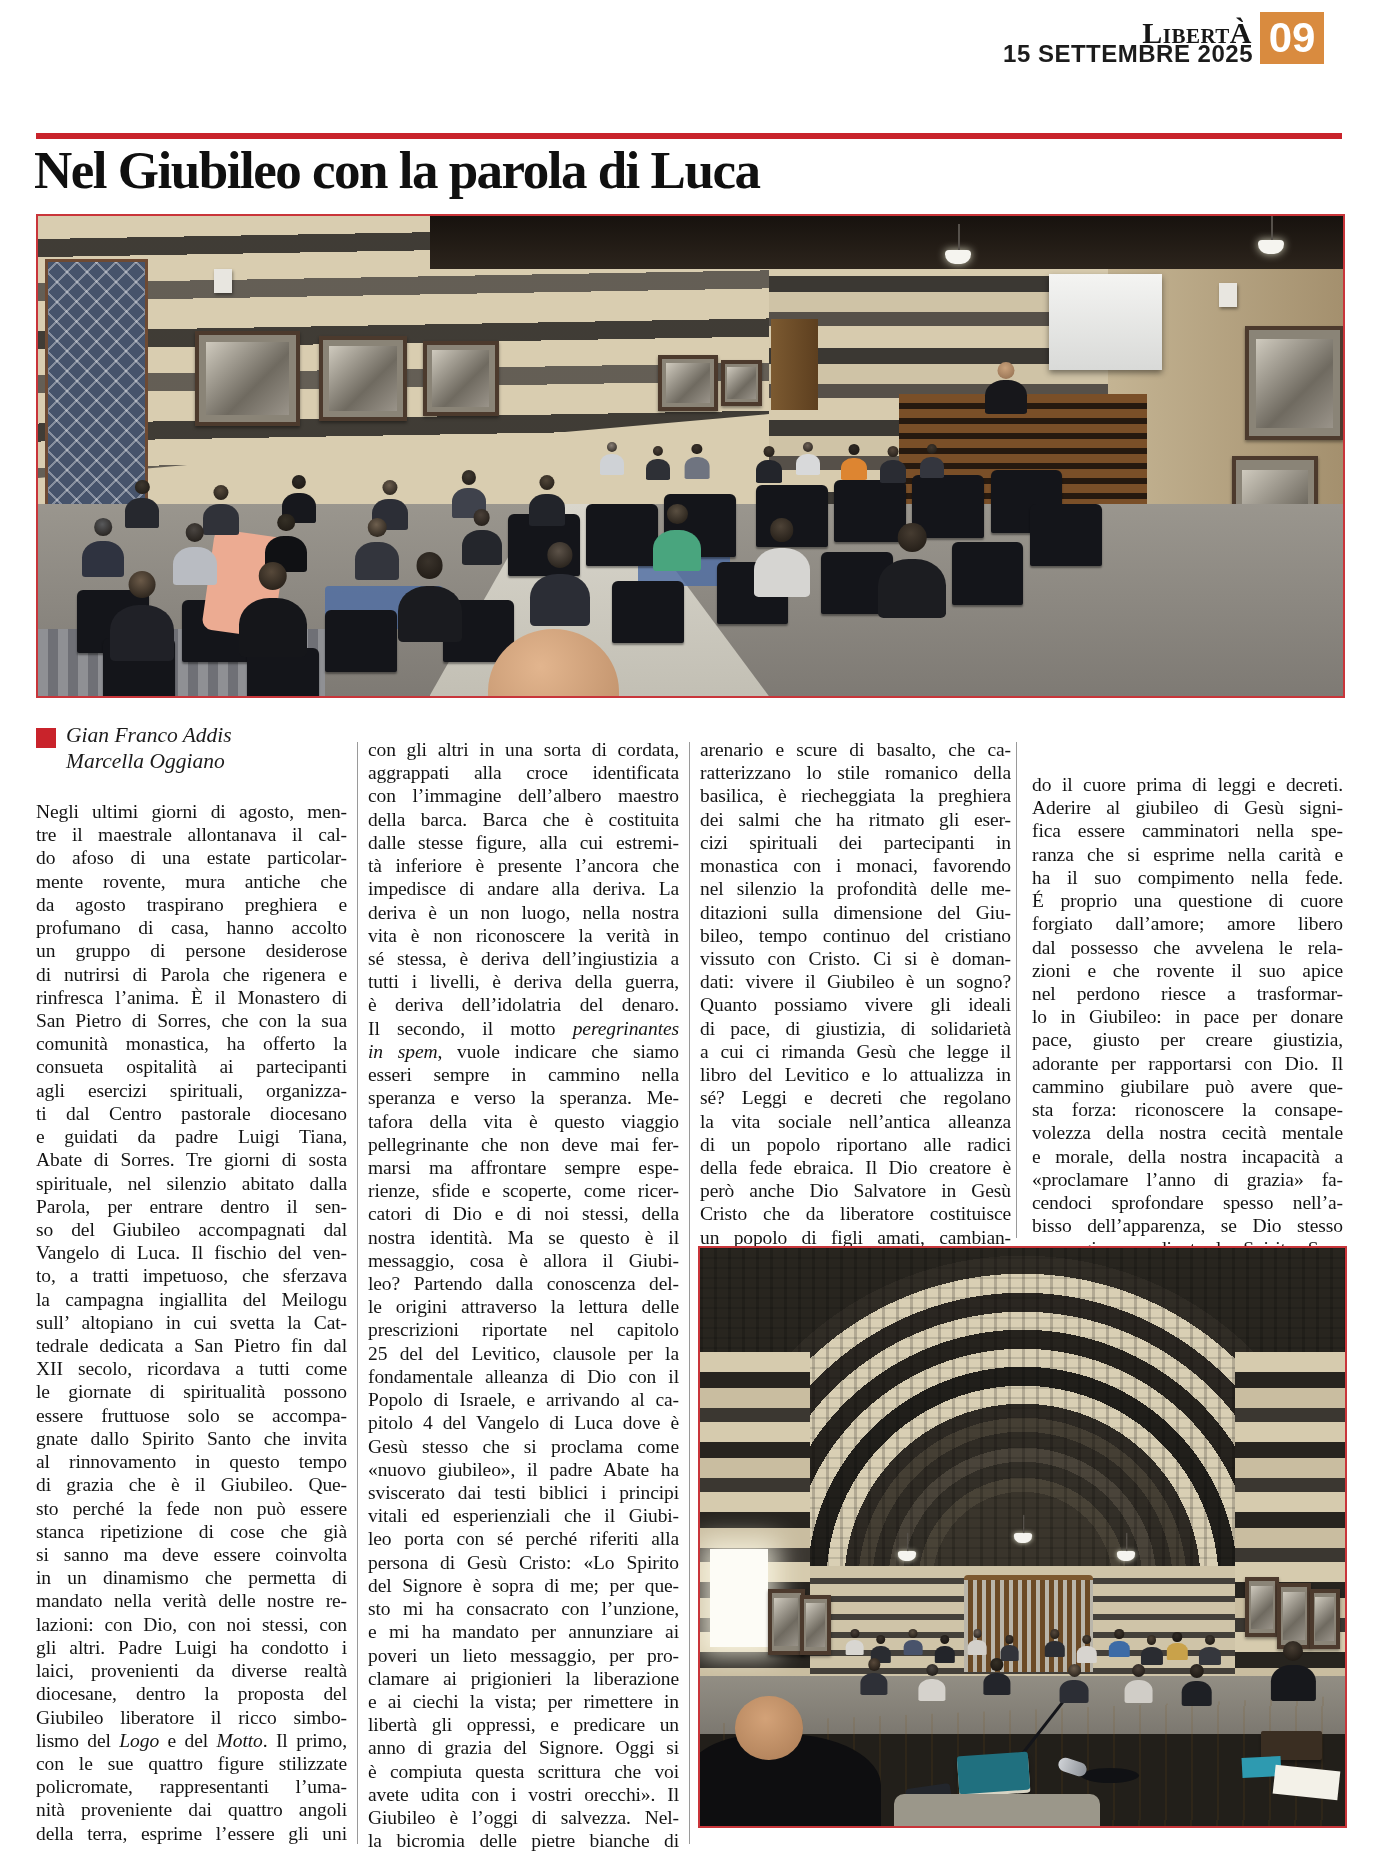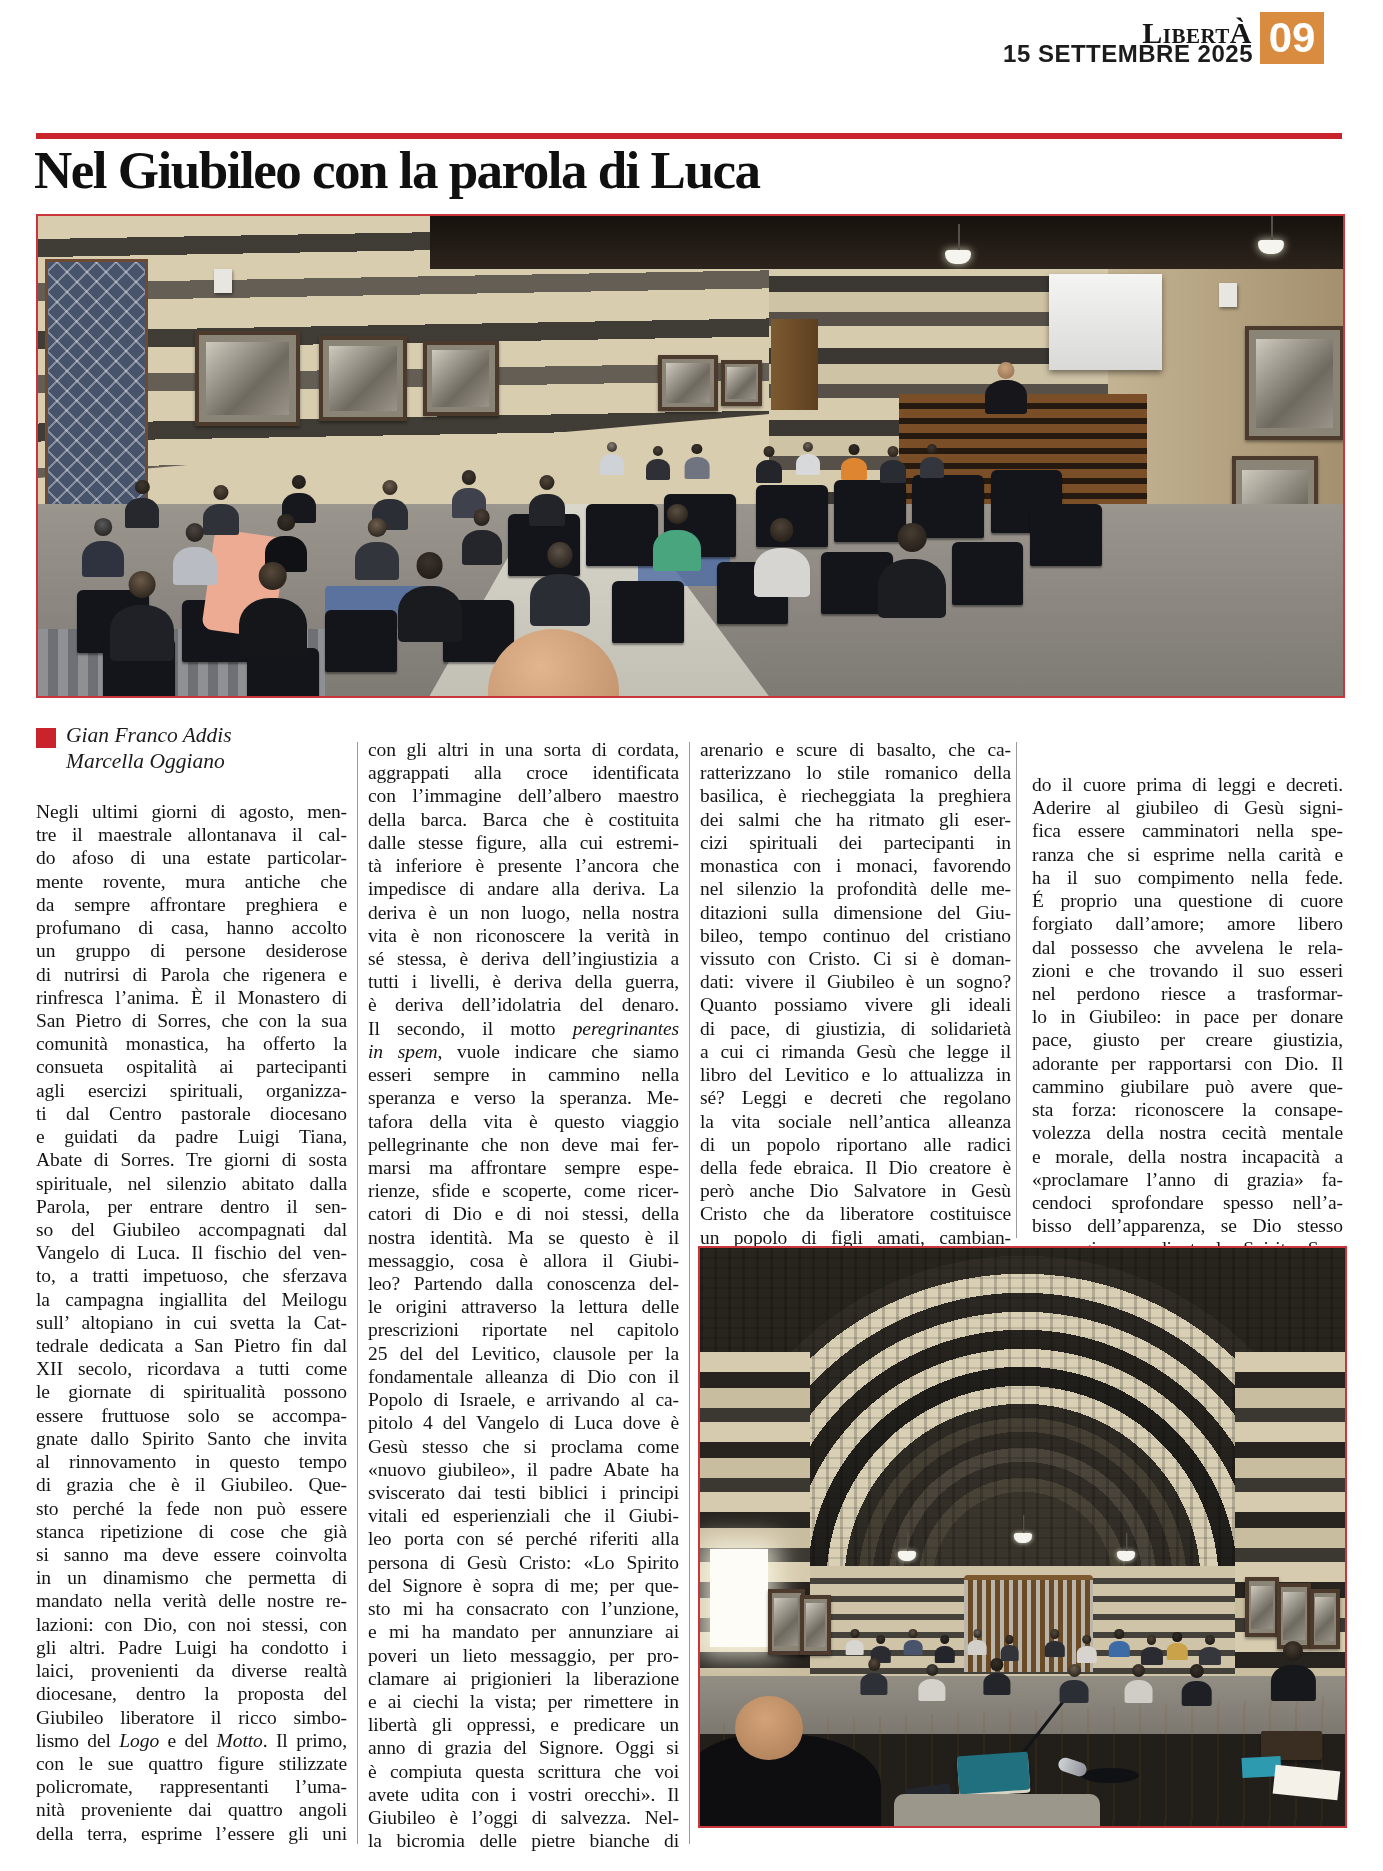--- a/index.html
+++ b/index.html
@@ -313,7 +313,7 @@
       <div class="tline">tre il maestrale allontanava il cal-</div>
       <div class="tline">do afoso di una estate particolar-</div>
       <div class="tline">mente rovente, mura antiche che</div>
-      <div class="tline">da sempre affrontare preghiera e</div>
+      <div class="tline">da agosto traspirano preghiera e</div>
       <div class="tline">profumano di casa, hanno accolto</div>
       <div class="tline">un gruppo di persone desiderose</div>
       <div class="tline">di nutrirsi di Parola che rigenera e</div>

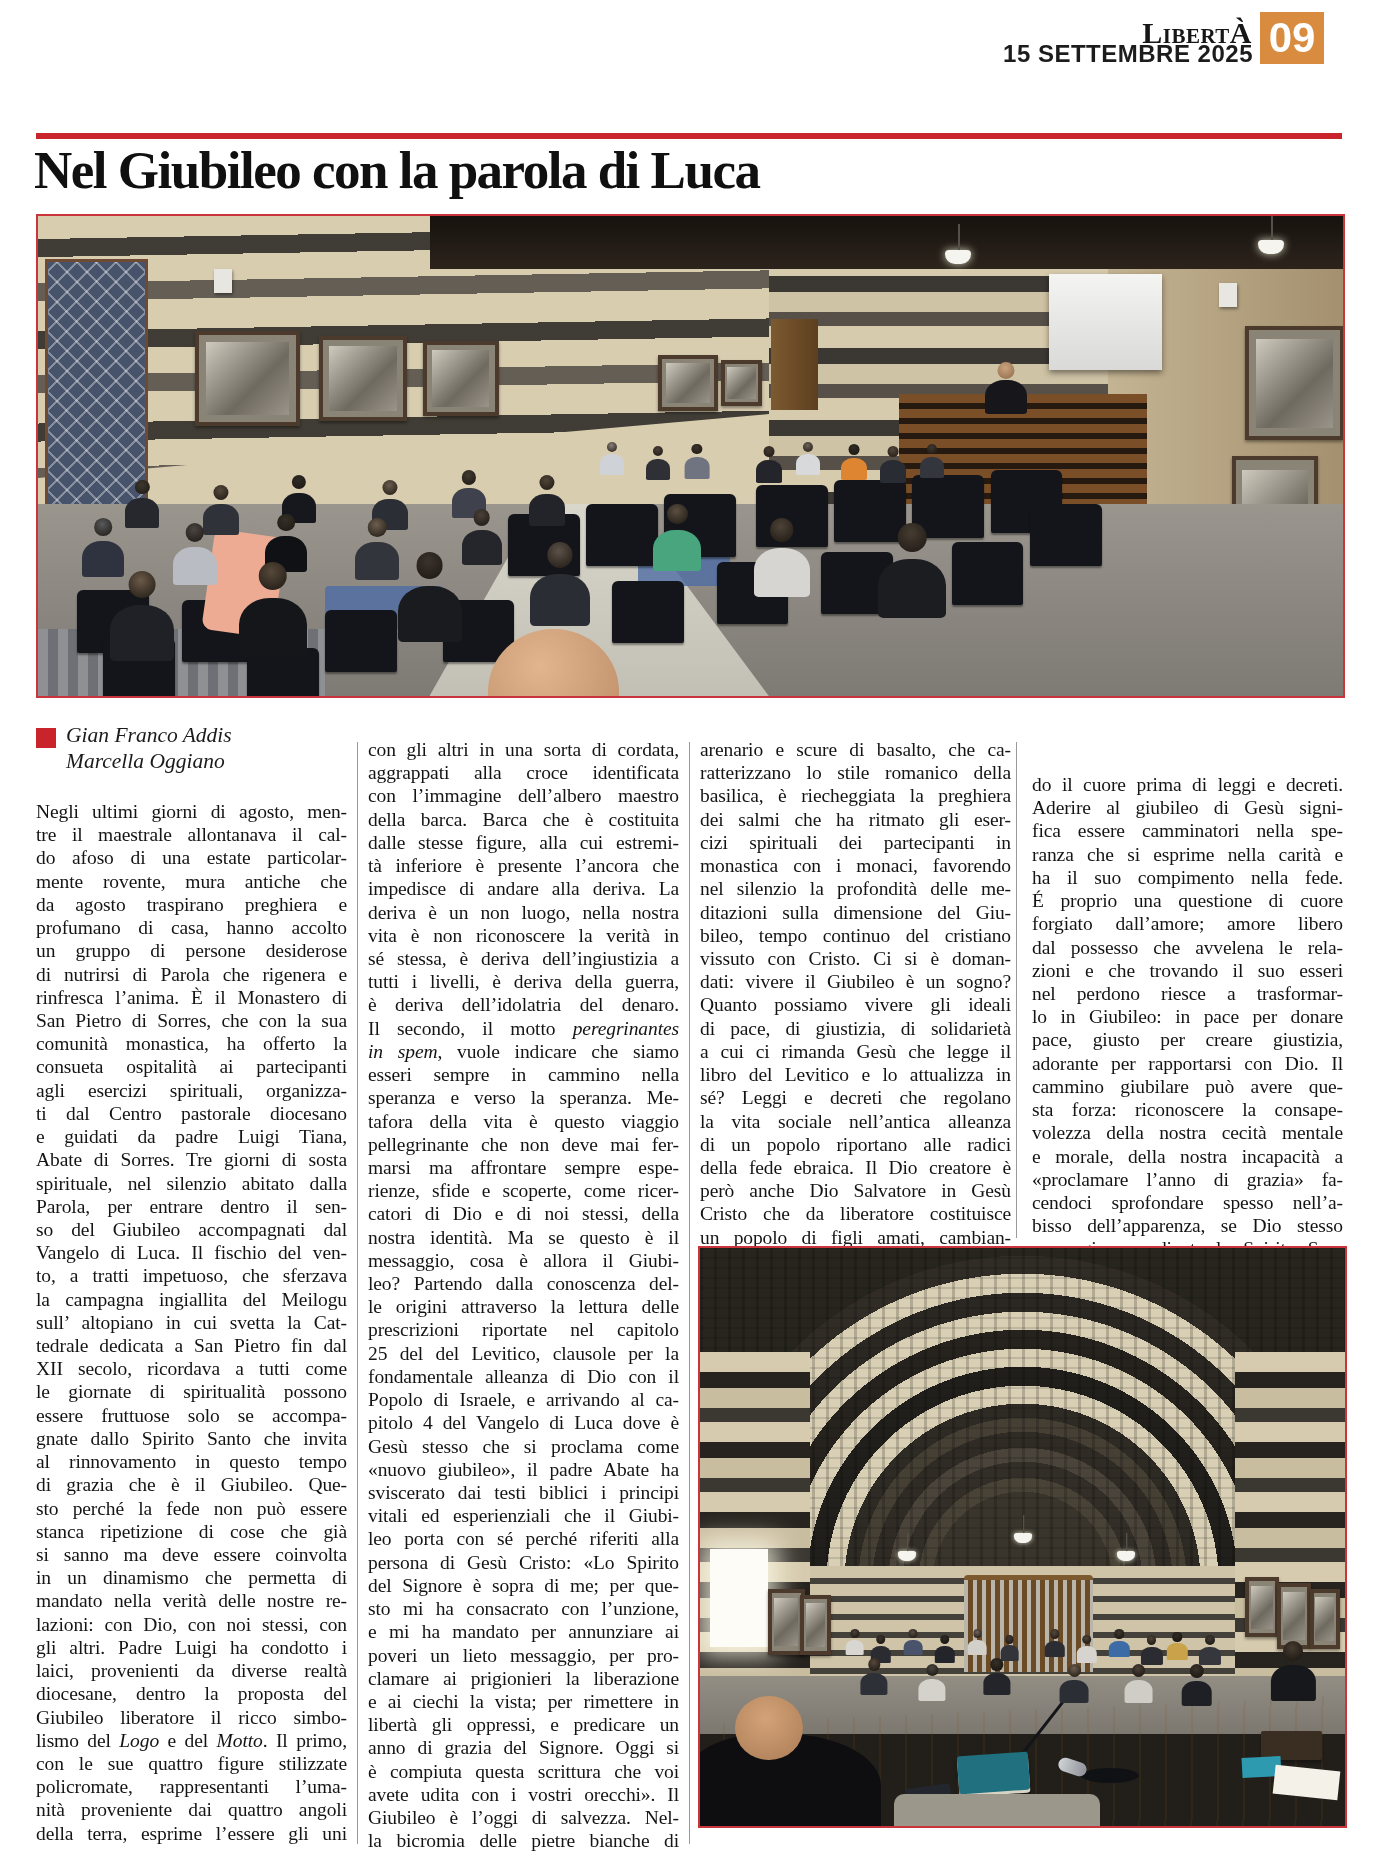--- a/index.html
+++ b/index.html
@@ -438,7 +438,7 @@
       <div class="tline">É proprio una questione di cuore</div>
       <div class="tline">forgiato dall’amore; amore libero</div>
       <div class="tline">dal possesso che avvelena le rela-</div>
-      <div class="tline">zioni e che trovando il suo esseri</div>
+      <div class="tline">zioni e che rovente il suo apice</div>
       <div class="tline">nel perdono riesce a trasformar-</div>
       <div class="tline">lo in Giubileo: in pace per donare</div>
       <div class="tline">pace, giusto per creare giustizia,</div>

